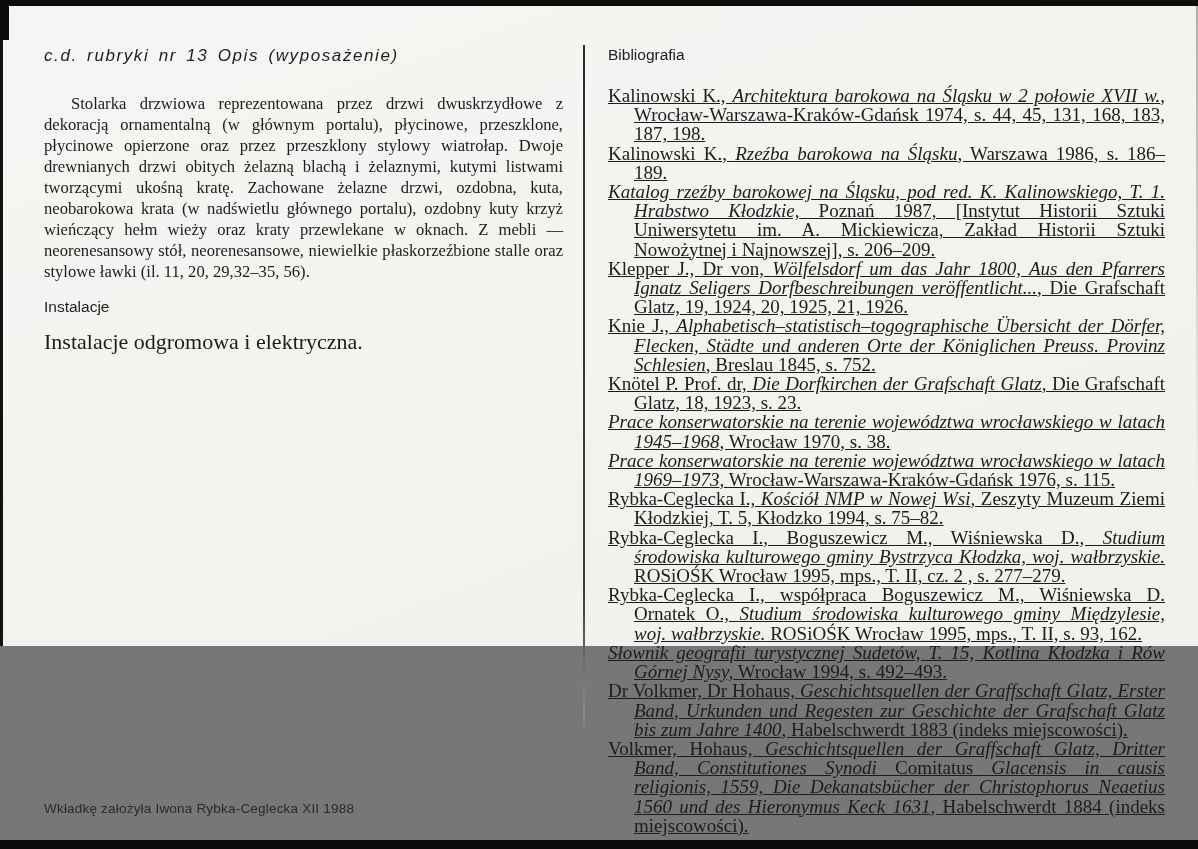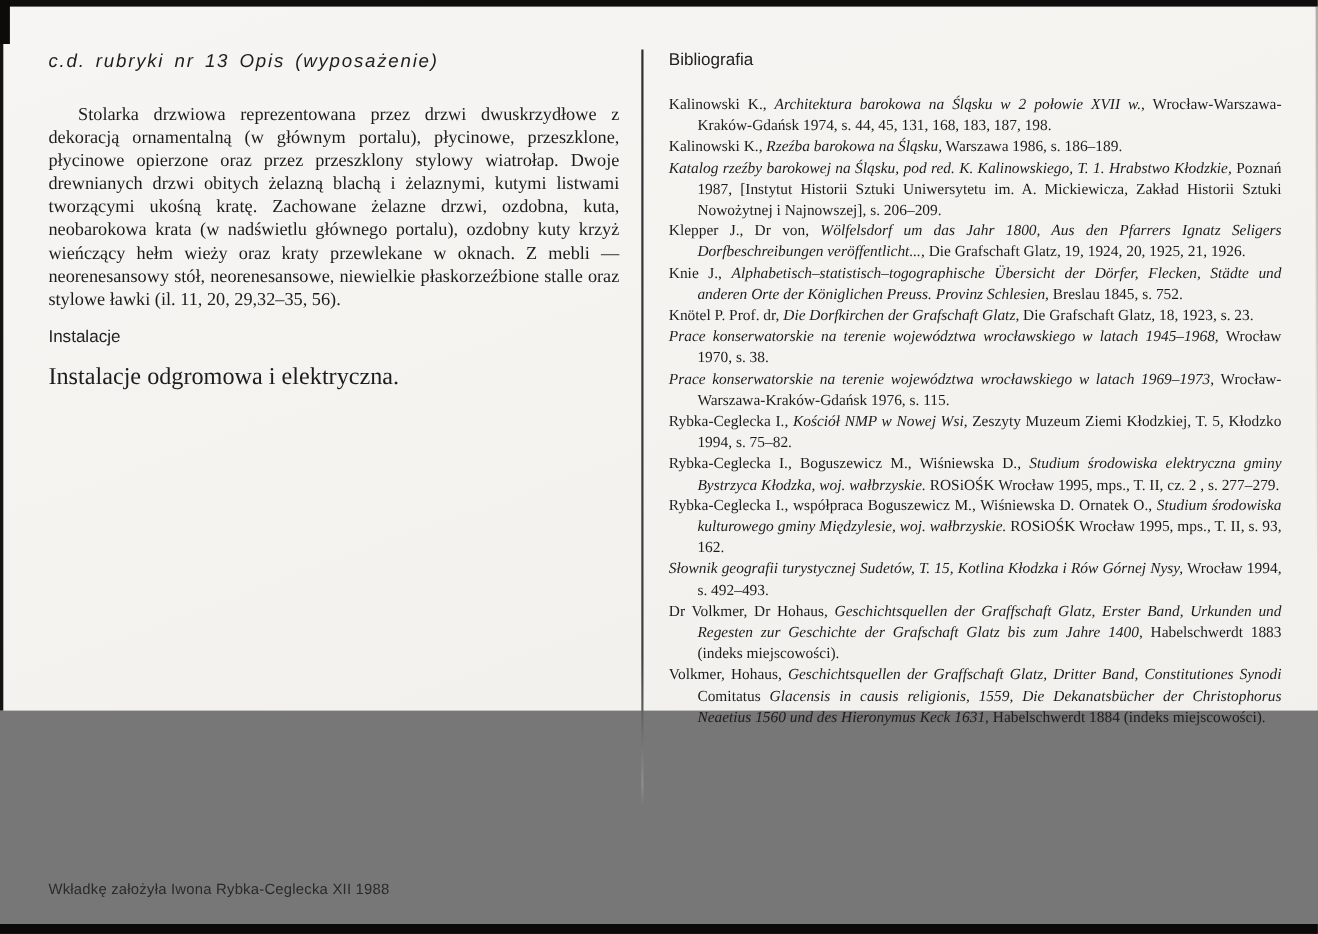--- a/index.html
+++ b/index.html
@@ -80,10 +80,11 @@
   }
   .bib-list{margin-top:22px;}
   .bib-entry{
-    font-size:14px;line-height:19.2px;
+    font-size:19px;line-height:19.2px;
     text-align:justify;
     padding-left:26px;
     text-indent:-26px;
+    text-decoration:underline;
   }
   .bib-entry i{font-style:italic;}
 </style>

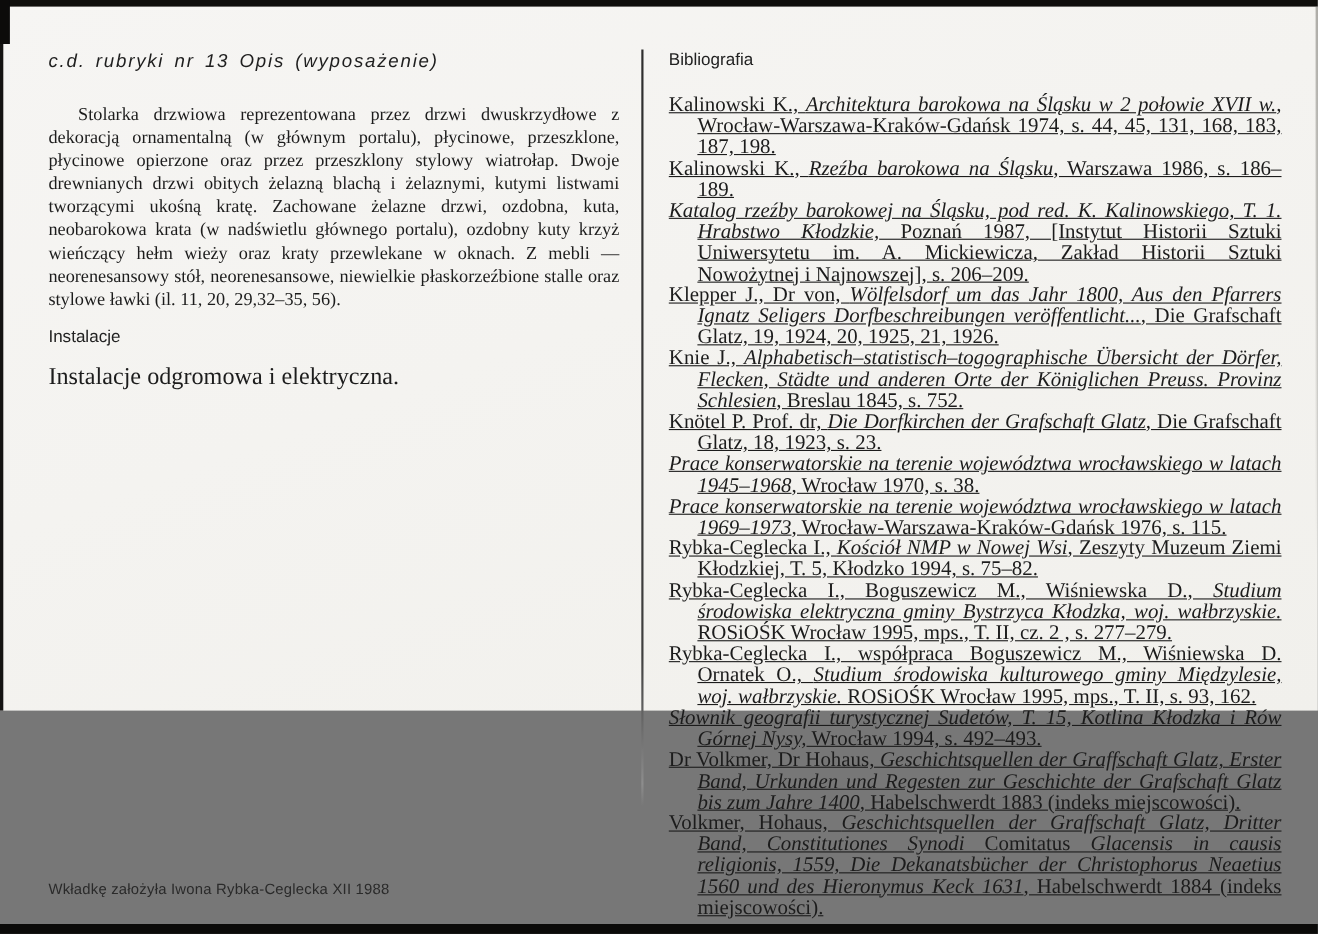--- a/index.html
+++ b/index.html
@@ -120,7 +120,7 @@
         <div class="bib-entry"><i>Prace konserwatorskie na terenie województwa wrocławskiego w latach 1945–1968</i><span>, Wrocław 1970, s. 38.</span></div>
         <div class="bib-entry"><i>Prace konserwatorskie na terenie województwa wrocławskiego w latach 1969–1973</i><span>, Wrocław-Warszawa-Kraków-Gdańsk 1976, s. 115.</span></div>
         <div class="bib-entry"><span>Rybka-Ceglecka I., </span><i>Kościół NMP w Nowej Wsi</i><span>, Zeszyty Muzeum Ziemi Kłodzkiej, T. 5, Kłodzko 1994, s. 75–82.</span></div>
-        <div class="bib-entry"><span>Rybka-Ceglecka I., Boguszewicz M., Wiśniewska D., </span><i>Studium środowiska elektryczna gminy Bystrzyca Kłodzka, woj. wałbrzyskie.</i><span> ROSiOŚK Wrocław 1995, mps., T. II, cz. 2 , s. 277–279.</span></div>
+        <div class="bib-entry"><span>Rybka-Ceglecka I., Boguszewicz M., Wiśniewska D., </span><i>Studium środowiska kulturowego gminy Bystrzyca Kłodzka, woj. wałbrzyskie.</i><span> ROSiOŚK Wrocław 1995, mps., T. II, cz. 2 , s. 277–279.</span></div>
         <div class="bib-entry"><span>Rybka-Ceglecka I., współpraca Boguszewicz M., Wiśniewska D. Ornatek O., </span><i>Studium środowiska kulturowego gminy Międzylesie, woj. wałbrzyskie.</i><span> ROSiOŚK Wrocław 1995, mps., T. II, s. 93, 162.</span></div>
         <div class="bib-entry"><i>Słownik geografii turystycznej Sudetów, T. 15, Kotlina Kłodzka i Rów Górnej Nysy,</i><span> Wrocław 1994, s. 492–493.</span></div>
         <div class="bib-entry"><span>Dr Volkmer, Dr Hohaus, </span><i>Geschichtsquellen der Graffschaft Glatz, Erster Band, Urkunden und Regesten zur Geschichte der Grafschaft Glatz bis zum Jahre 1400</i><span>, Habelschwerdt 1883 (indeks miejscowości).</span></div>

